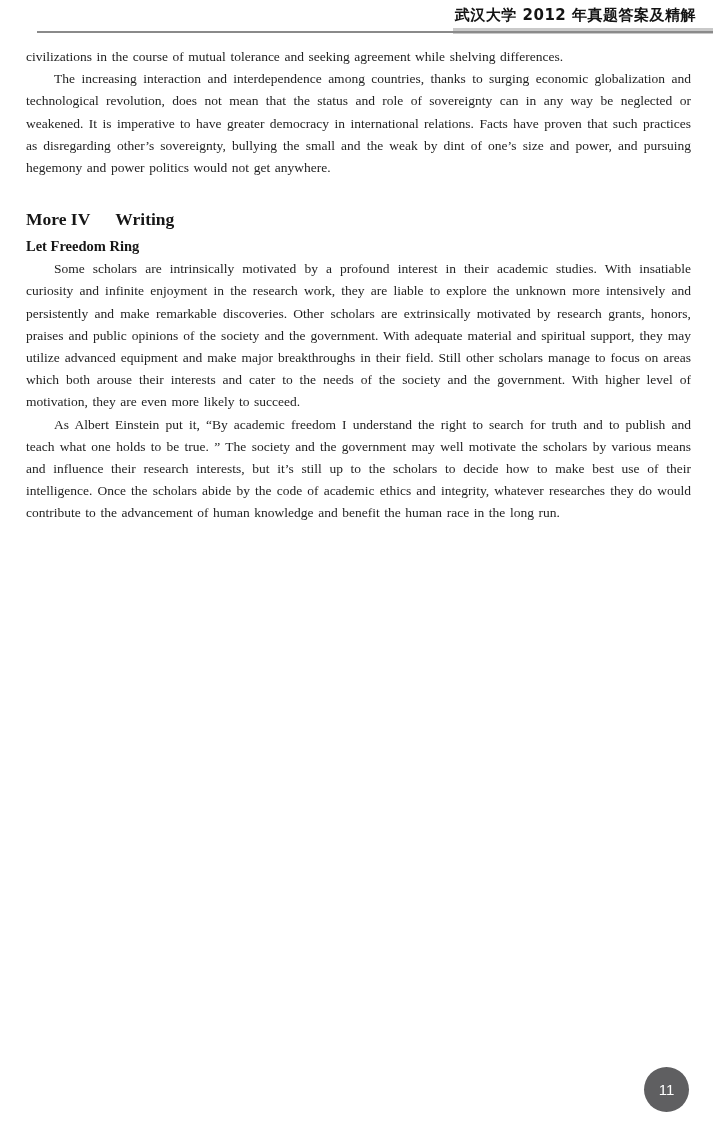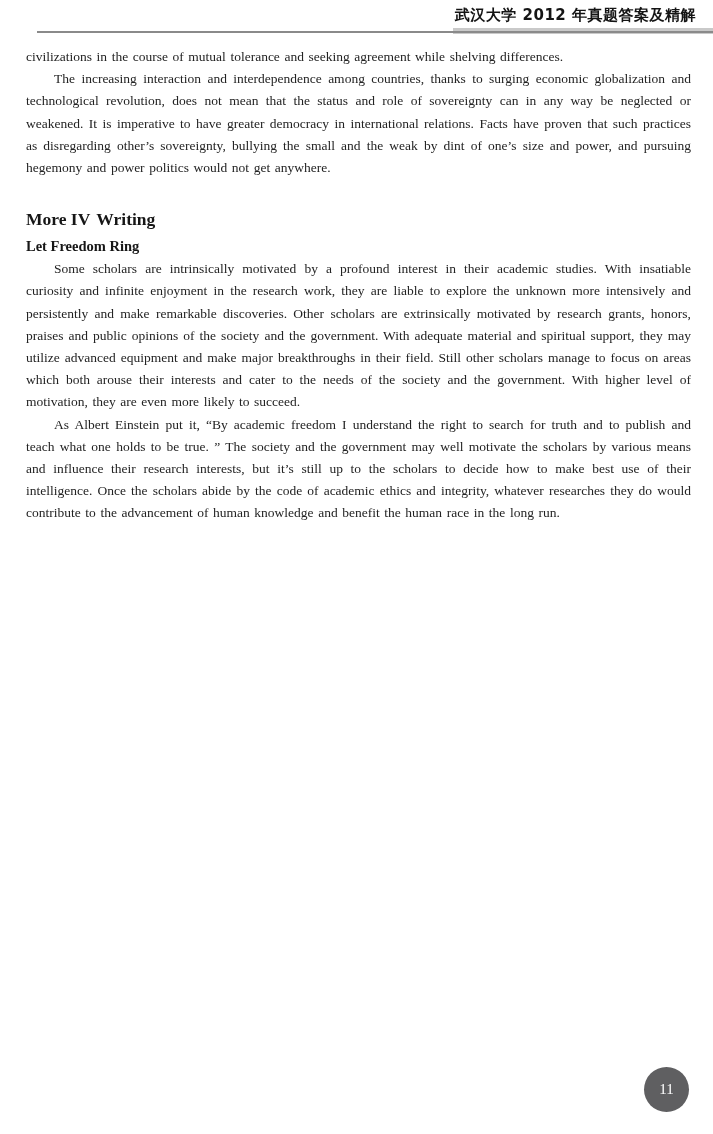--- a/index.html
+++ b/index.html
@@ -63,7 +63,7 @@
     text-align: left;
     text-indent: 0;
   }
-  .part-heading .part-title { margin-left: 6px; }
+  .part-heading .part-title { margin-left: 25px; }
   .essay-title {
     margin: 0 0 1px 0;
     font-size: 14.5px;

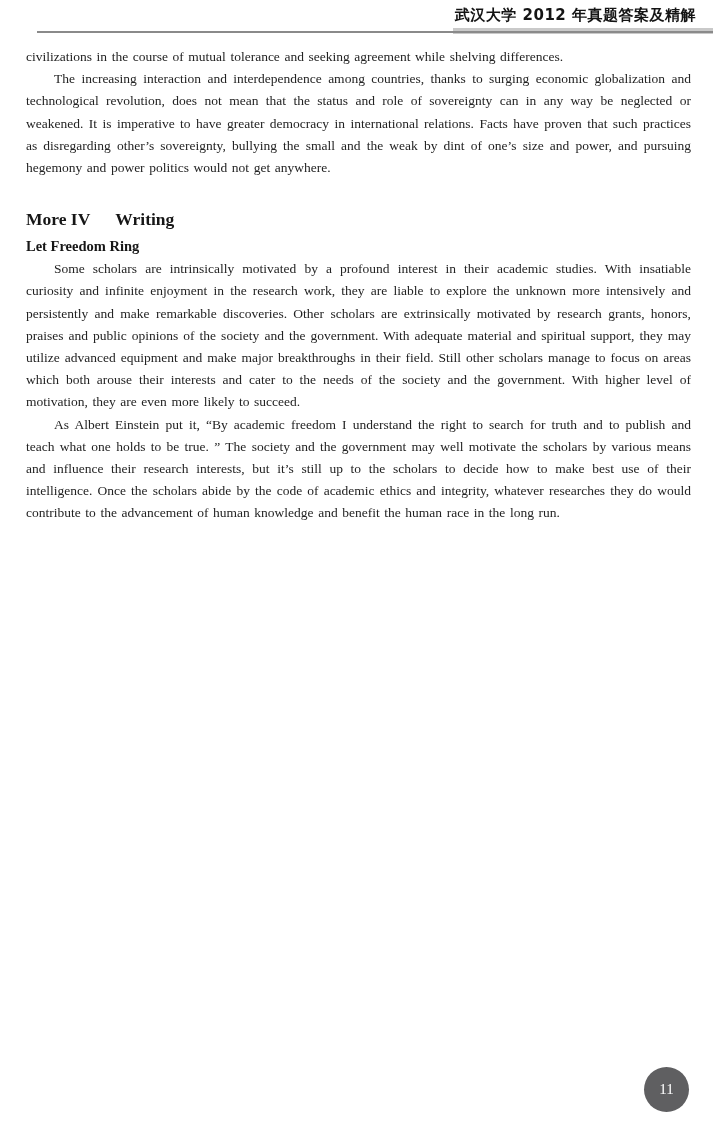--- a/index.html
+++ b/index.html
@@ -83,7 +83,7 @@
     border-radius: 50%;
     background: #5f5f61;
     color: #ffffff;
-    font-family: Liberation Serif, serif;
+    font-family: Liberation Sans, sans-serif;
     font-size: 15px;
     display: flex;
     align-items: center;

